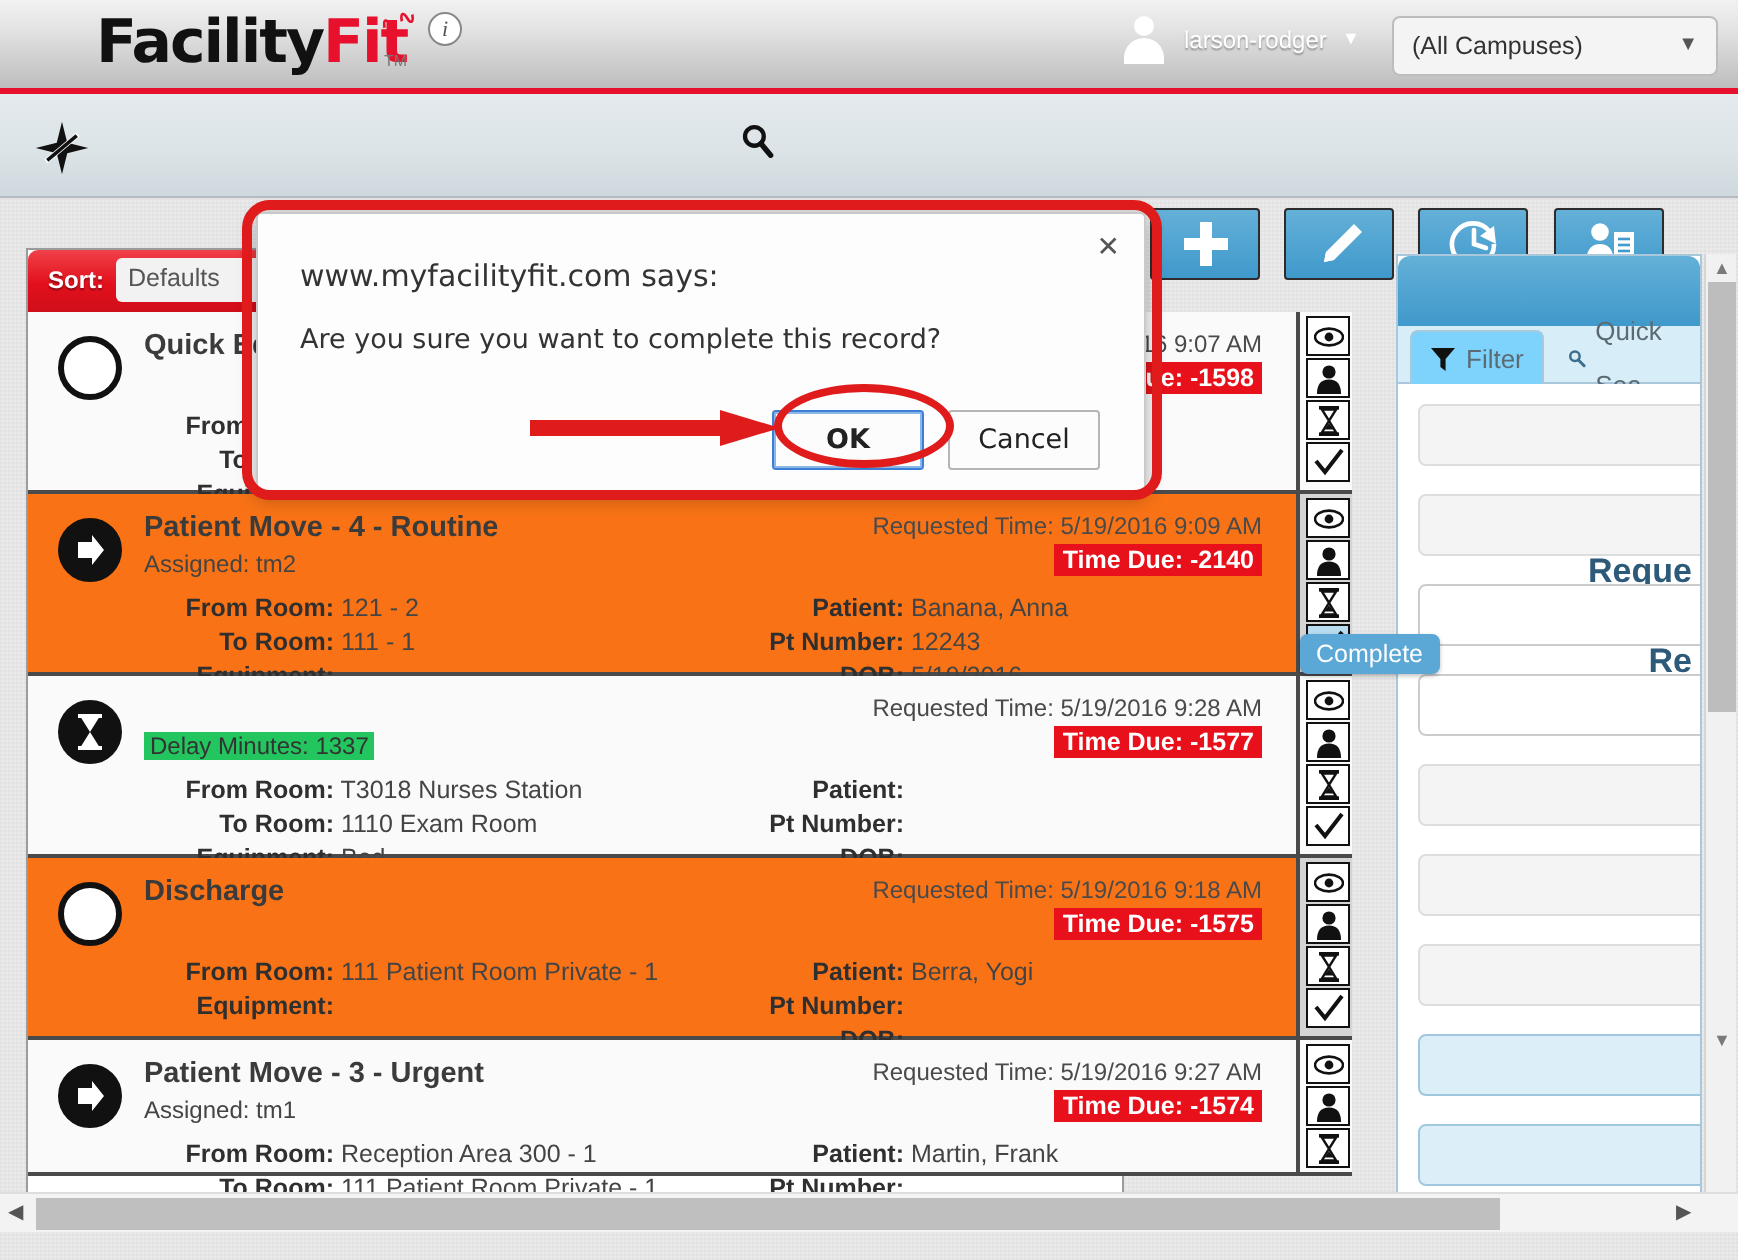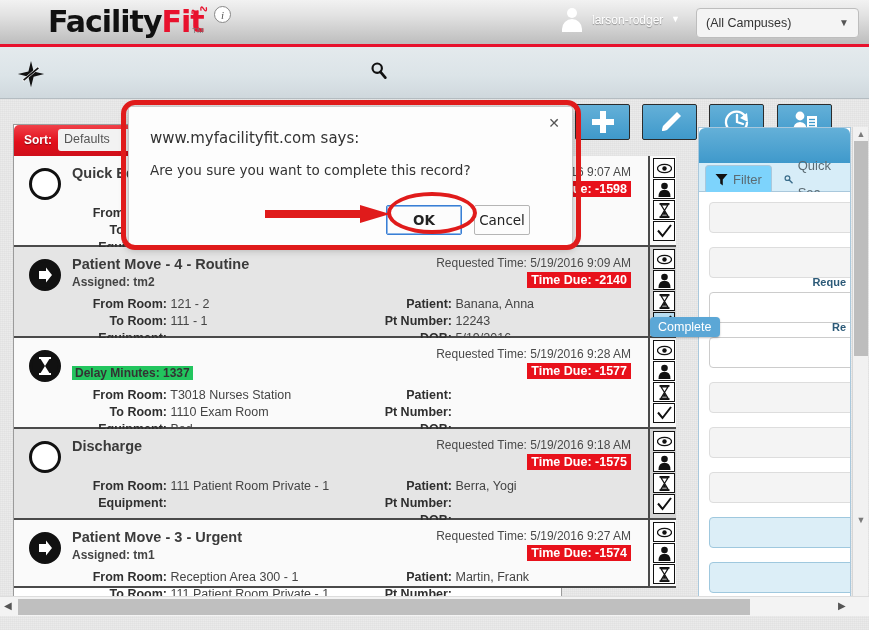--- a/index.html
+++ b/index.html
@@ -235,7 +235,7 @@
   }
   .mbtn.ok { left: 257px; width: 76px; font-weight: bold; border: 1px solid #3a7fd5;
              box-shadow: 0 0 0 1px #8cb6e8 inset; }
-  .mbtn.cancel { left: 345px; width: 56px; }
+  .mbtn.cancel { left: 345px; width: 76px; }
 
   
   .anno-box {

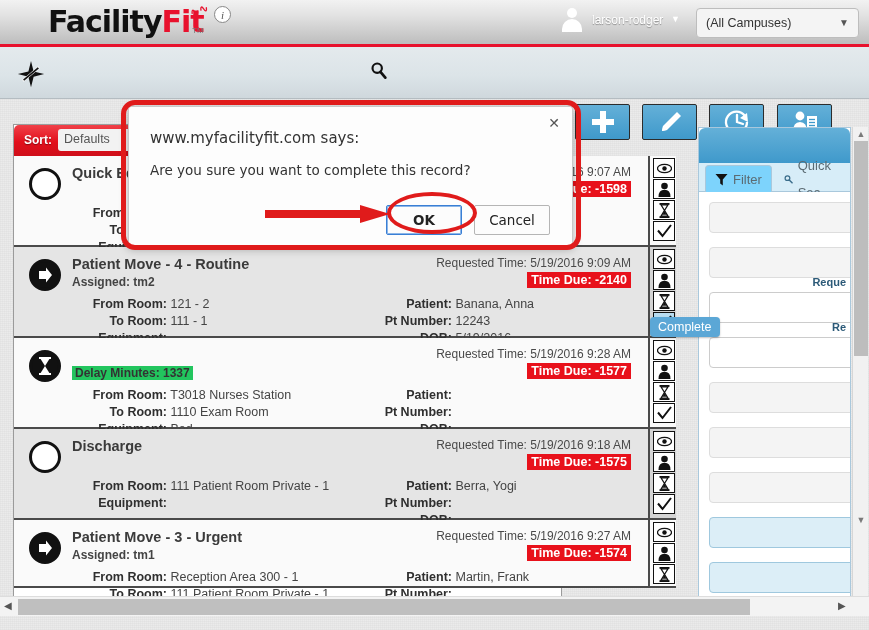--- a/index.html
+++ b/index.html
@@ -106,7 +106,7 @@
     position: relative; height: 91px; border-bottom: 2px solid #4a4a4a;
     background: #fafafa;
   }
-  .row.alt { background: #e5e5e5; }
+  .row.alt { background: #f97316; }
   .row.last { height: 68px; }
 
   .badge {

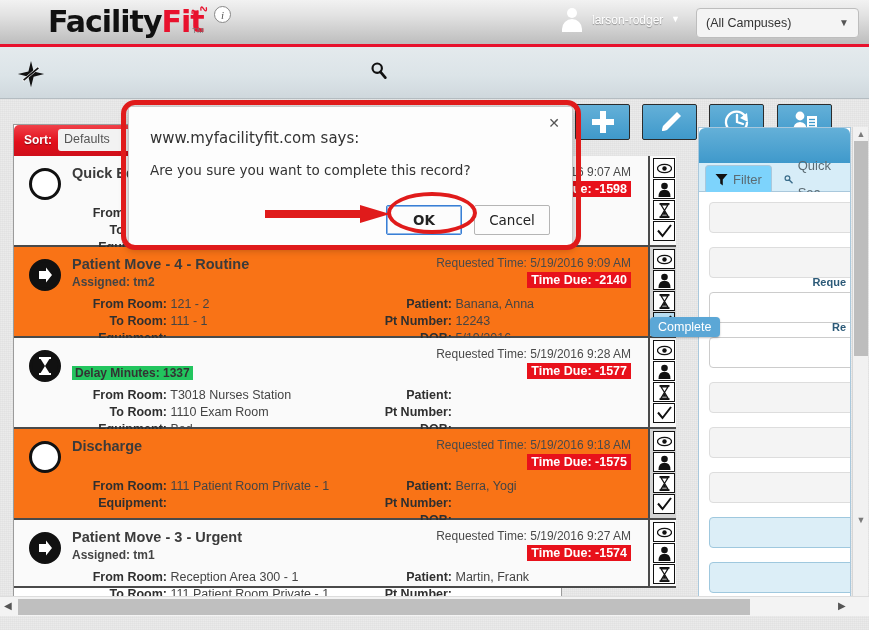--- a/index.html
+++ b/index.html
@@ -119,7 +119,7 @@
     position: absolute; left: 58px; top: 9px; font-size: 14.5px; font-weight: bold;
     color: #3b3b3b;
   }
-  .row-sub { position: absolute; left: 58px; top: 28px; font-size: 12px; color: #444; font-weight: bold; }
+  .row-sub { position: absolute; left: 58px; top: 28px; font-size: 12px; color: #444; }
   .row-sub.delay { background: #22c55e; color: #333; padding: 0 3px; }
 
   .req-time {

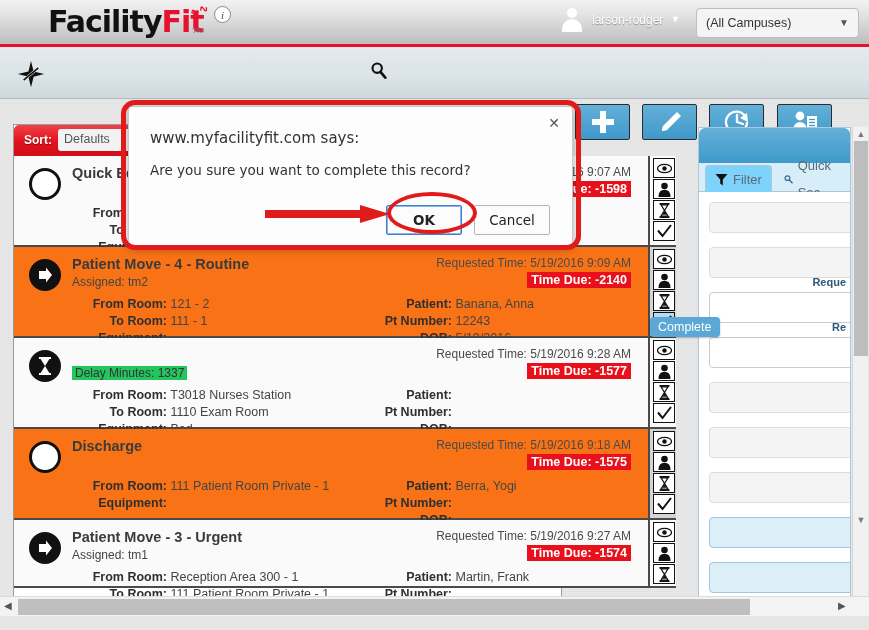--- a/index.html
+++ b/index.html
@@ -191,7 +191,7 @@
   }
   .ffield.white { background: #fff; border-color: #ccc; }
   .ffield.blue { background: #dceef7; border-color: #9fc8de; }
-  .flabel { position: absolute; right: 4px; font-size: 11px; font-weight: bold;
+  .flabel { position: absolute; right: 4px; font-size: 17px; font-weight: bold;
             color: #2c5a78; }
 
   

